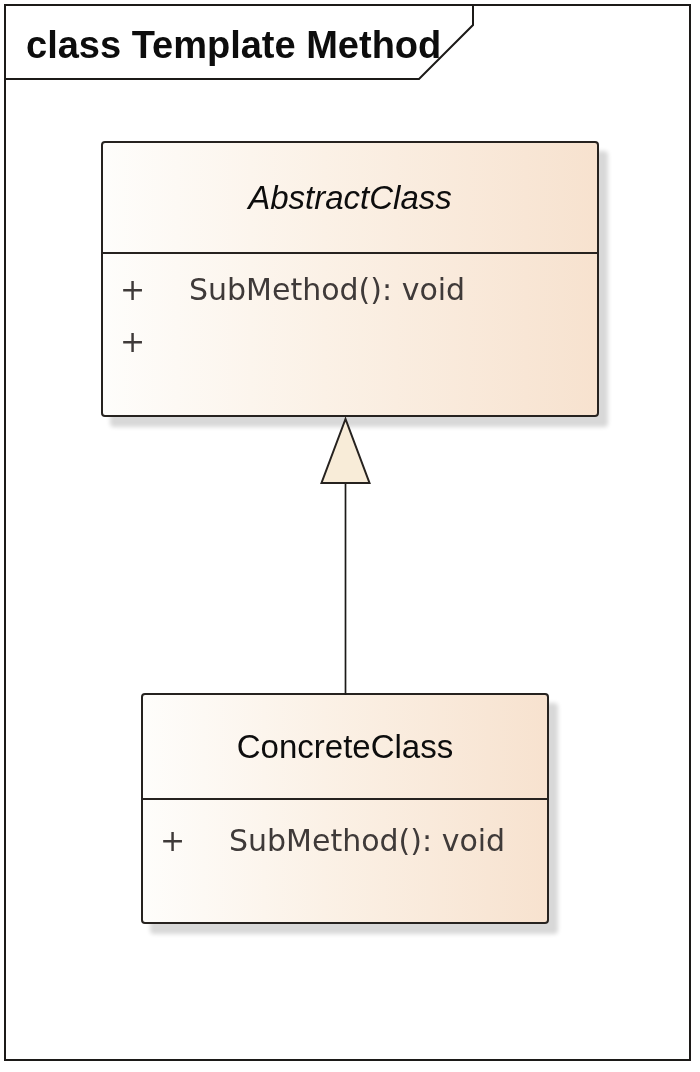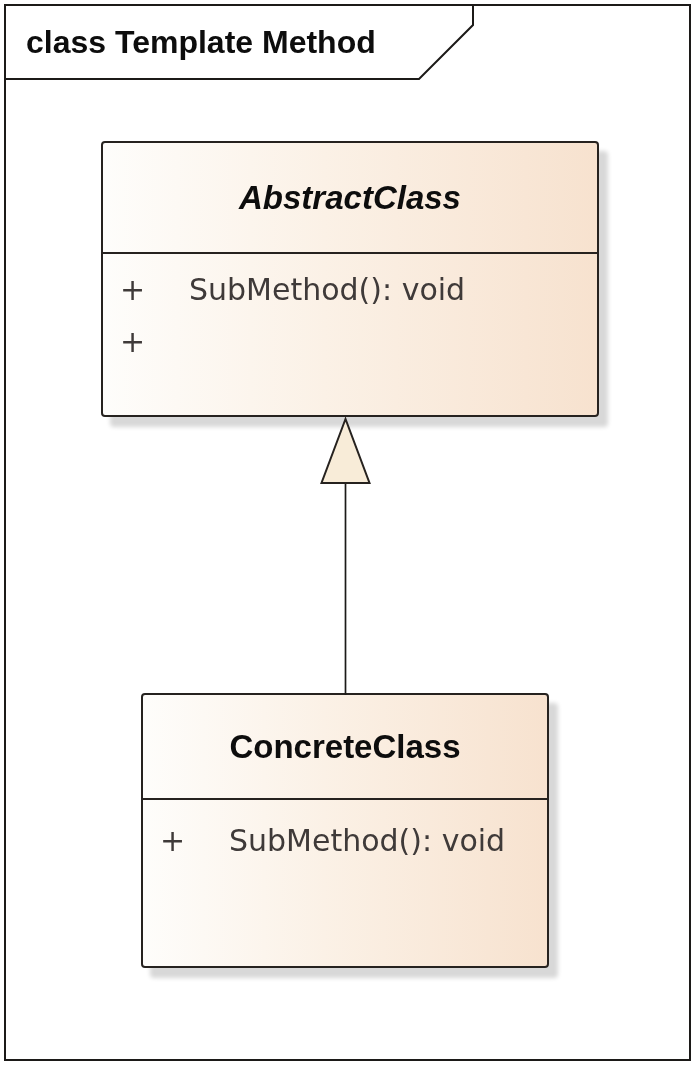--- a/index.html
+++ b/index.html
@@ -40,7 +40,7 @@
     position: absolute;
     left: 26px;
     top: 24px;
-    font-size: 32px;
+    font-size: 38px;
     font-weight: bold;
     color: #0d0d0d;
     letter-spacing: 0px;

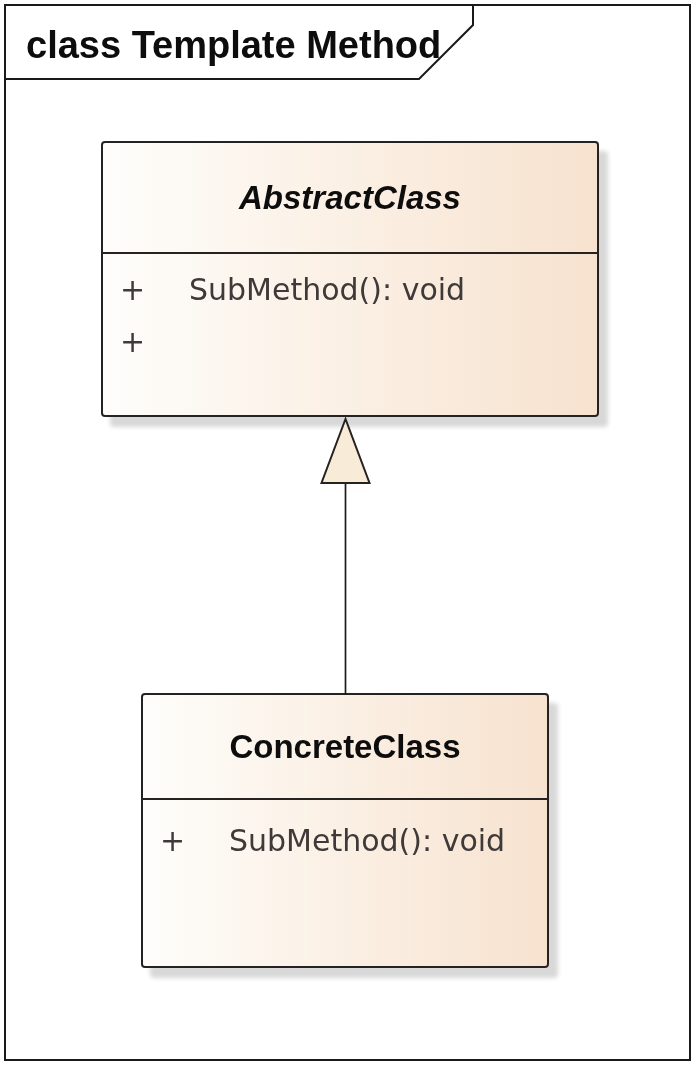--- a/index.html
+++ b/index.html
@@ -72,7 +72,7 @@
     align-items: center;
     justify-content: center;
     border-bottom: 2px solid #26221f;
-    font-weight: bold;
+    font-weight: normal;
     font-size: 33px;
     color: #0d0d0d;
     white-space: nowrap;

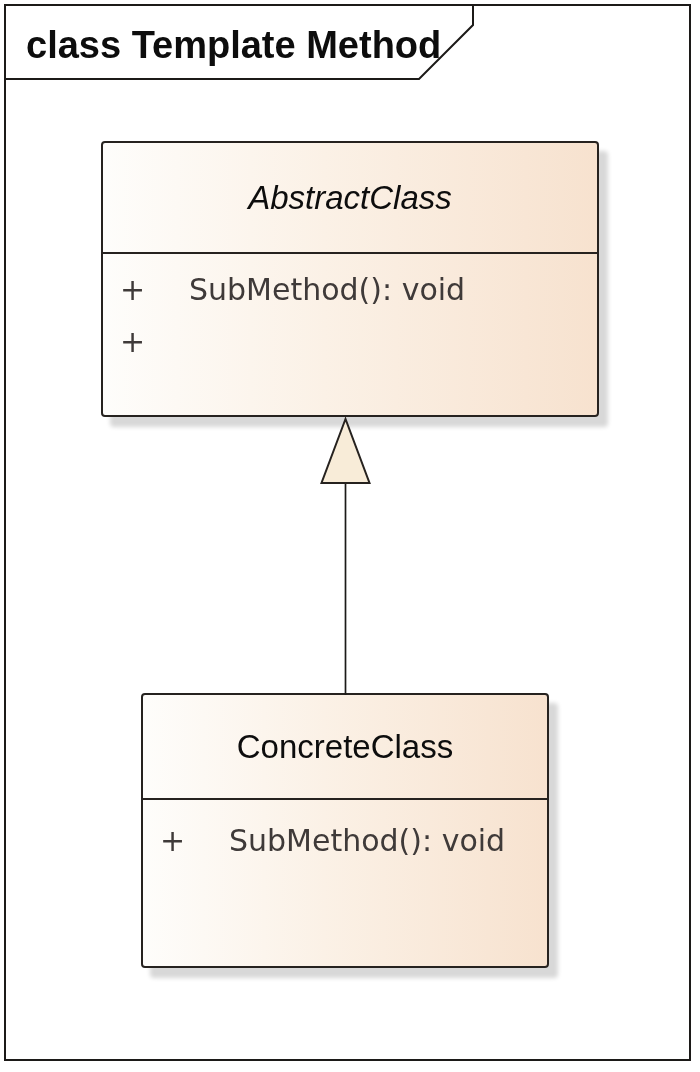--- a/index.html
+++ b/index.html
@@ -65,7 +65,7 @@
     left: 141px;
     top: 693px;
     width: 408px;
-    height: 275px;
+    height: 231px;
   }
   .cls-title {
     display: flex;

